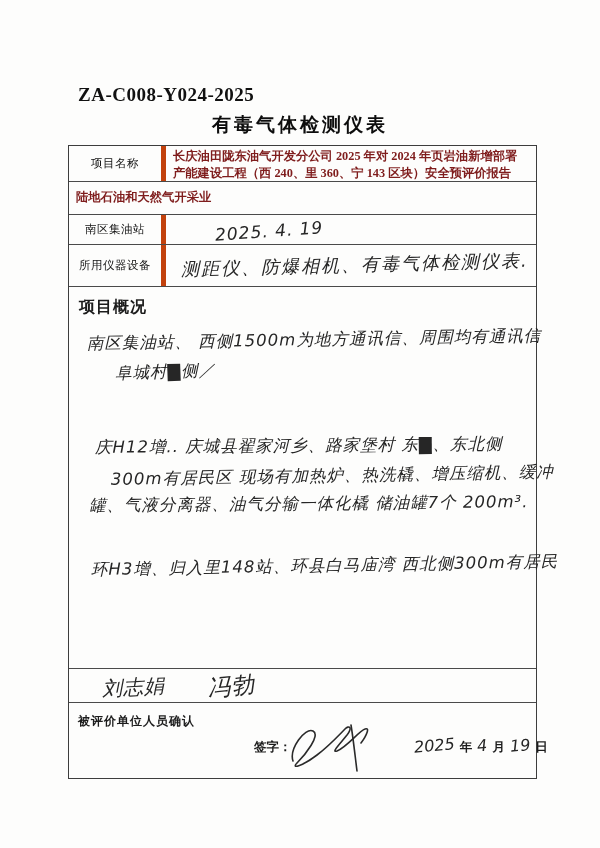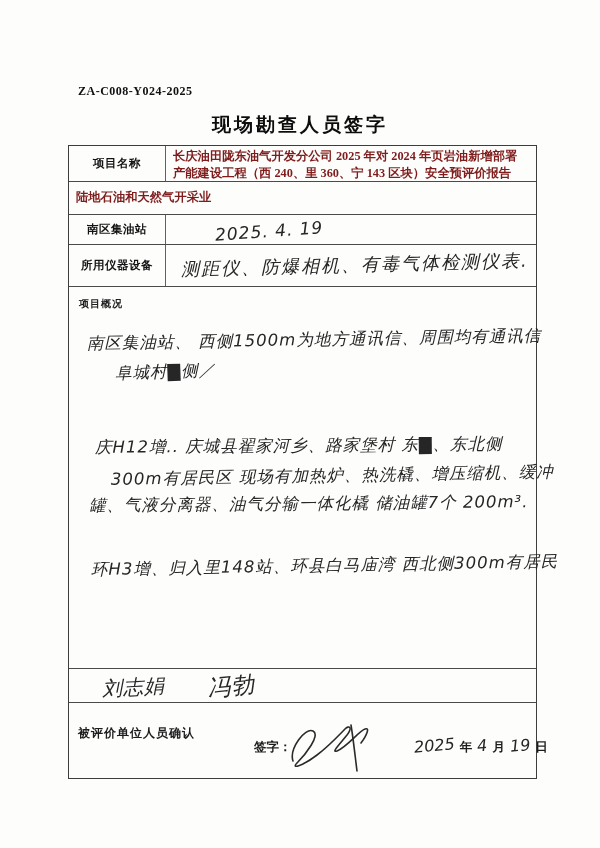--- a/index.html
+++ b/index.html
@@ -14,7 +14,7 @@
   .doc-number{
     position:absolute;left:78px;top:84px;
     font-family:"Liberation Serif",serif;
-    font-weight:bold;font-size:12px;letter-spacing:.5px;color:#111;
+    font-weight:bold;font-size:19px;letter-spacing:.5px;color:#111;
   }
   .doc-title{
     position:absolute;left:0;top:112px;width:600px;

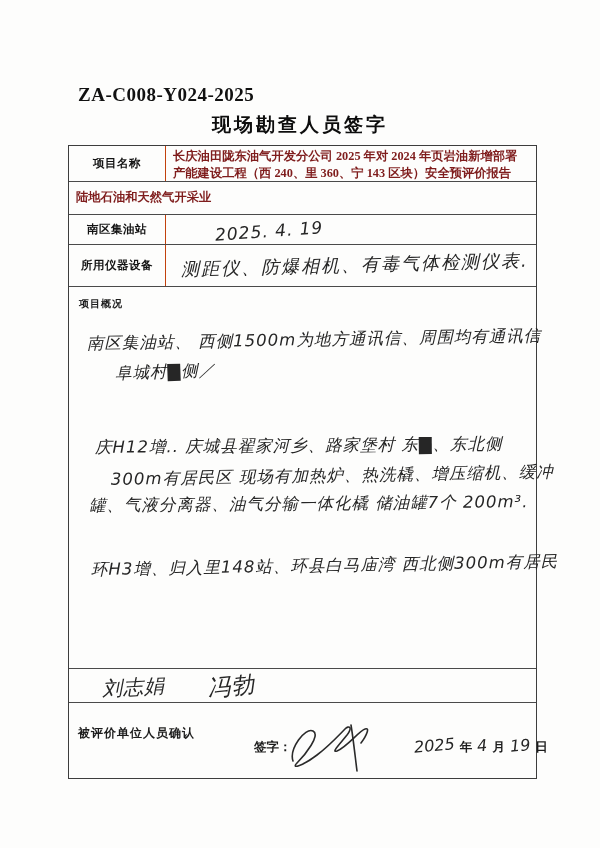--- a/index.html
+++ b/index.html
@@ -71,7 +71,7 @@
 <body>
 
 <div class="doc-number">ZA-C008-Y024-2025</div>
-<div class="doc-title">现场勘查人员签字</div>
+<div class="doc-title">有毒气体检测仪表</div>
 
 <div id="sheet-table">
 

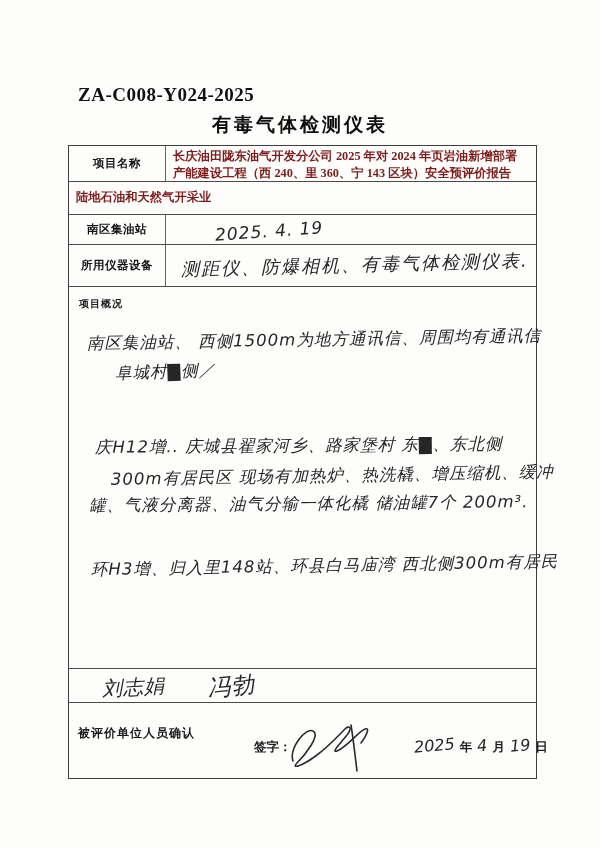--- a/index.html
+++ b/index.html
@@ -28,9 +28,9 @@
   .row{display:flex;border-bottom:1px solid #4a4a4a;box-sizing:border-box;position:relative;}
   .row:last-child{border-bottom:none;}
   .cell-label{
-    width:97px;flex:0 0 97px;border-right:1px solid #c2410c;box-sizing:border-box;
+    width:97px;flex:0 0 97px;border-right:5px solid #c2410c;box-sizing:border-box;
     display:flex;align-items:center;justify-content:center;
-    font-weight:bold;font-size:11.5px;color:#141414;text-align:right;
+    font-weight:normal;font-size:11.5px;color:#141414;text-align:right;
     letter-spacing:.5px;
   }
   .cell-value{flex:1;box-sizing:border-box;padding:2px 7px;overflow:visible;}

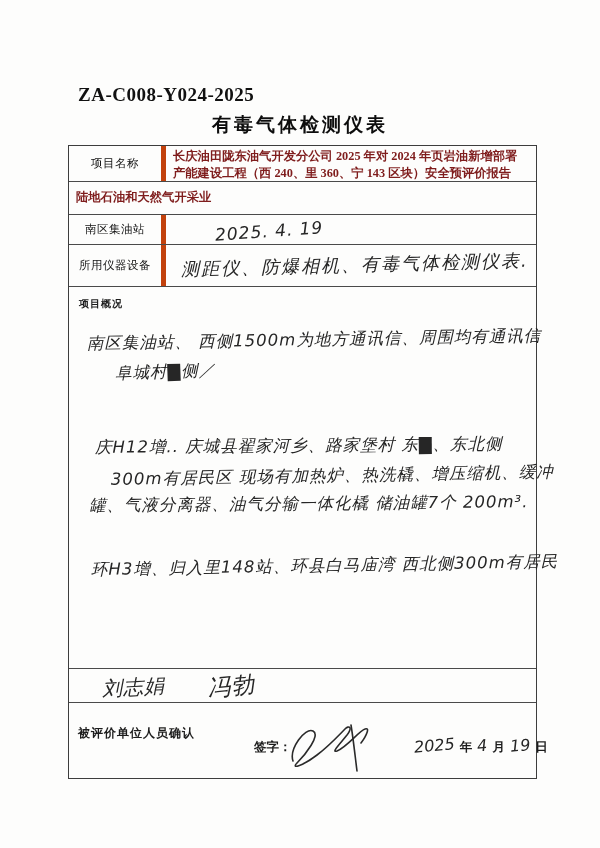--- a/index.html
+++ b/index.html
@@ -47,7 +47,7 @@
   }
   .hw-date{font-size:17px;transform:rotate(-4deg);margin:4px 0 0 42px;}
   .hw-equip{font-size:18px;transform:rotate(-1.5deg);margin:6px 0 0 8px;letter-spacing:2px;}
-  .ov-label{position:absolute;top:10px;left:10px;font-weight:bold;font-size:10px;letter-spacing:1px;}
+  .ov-label{position:absolute;top:10px;left:10px;font-weight:bold;font-size:16px;letter-spacing:1px;}
   .ov-line{position:absolute;font-size:16.5px;}
   .ov-p1{top:42px;left:18px;transform:rotate(-1deg);}
   .ov-p2{top:74px;left:46px;transform:rotate(-2deg);}

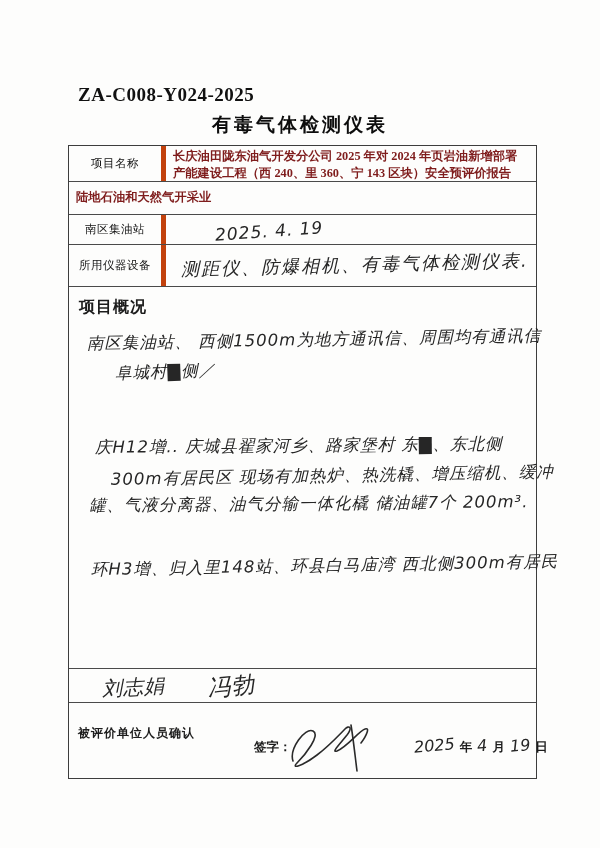--- a/index.html
+++ b/index.html
@@ -57,7 +57,7 @@
   .ov-p6{top:268px;left:22px;transform:rotate(-1deg);}
   .sig-1{font-size:20px;margin:2px 0 0 26px;transform:rotate(-3deg);}
   .sig-2{font-size:23px;margin:0 0 0 38px;transform:rotate(-6deg);}
-  .confirm-label{position:absolute;top:22px;left:9px;font-weight:bold;font-size:12px;letter-spacing:1px;}
+  .confirm-label{position:absolute;top:10px;left:9px;font-weight:bold;font-size:12px;letter-spacing:1px;}
   .sign-label{
     position:absolute;top:36px;left:185px;
     font-family:Liberation Sans, sans-serif;font-weight:700;font-size:12.5px;

